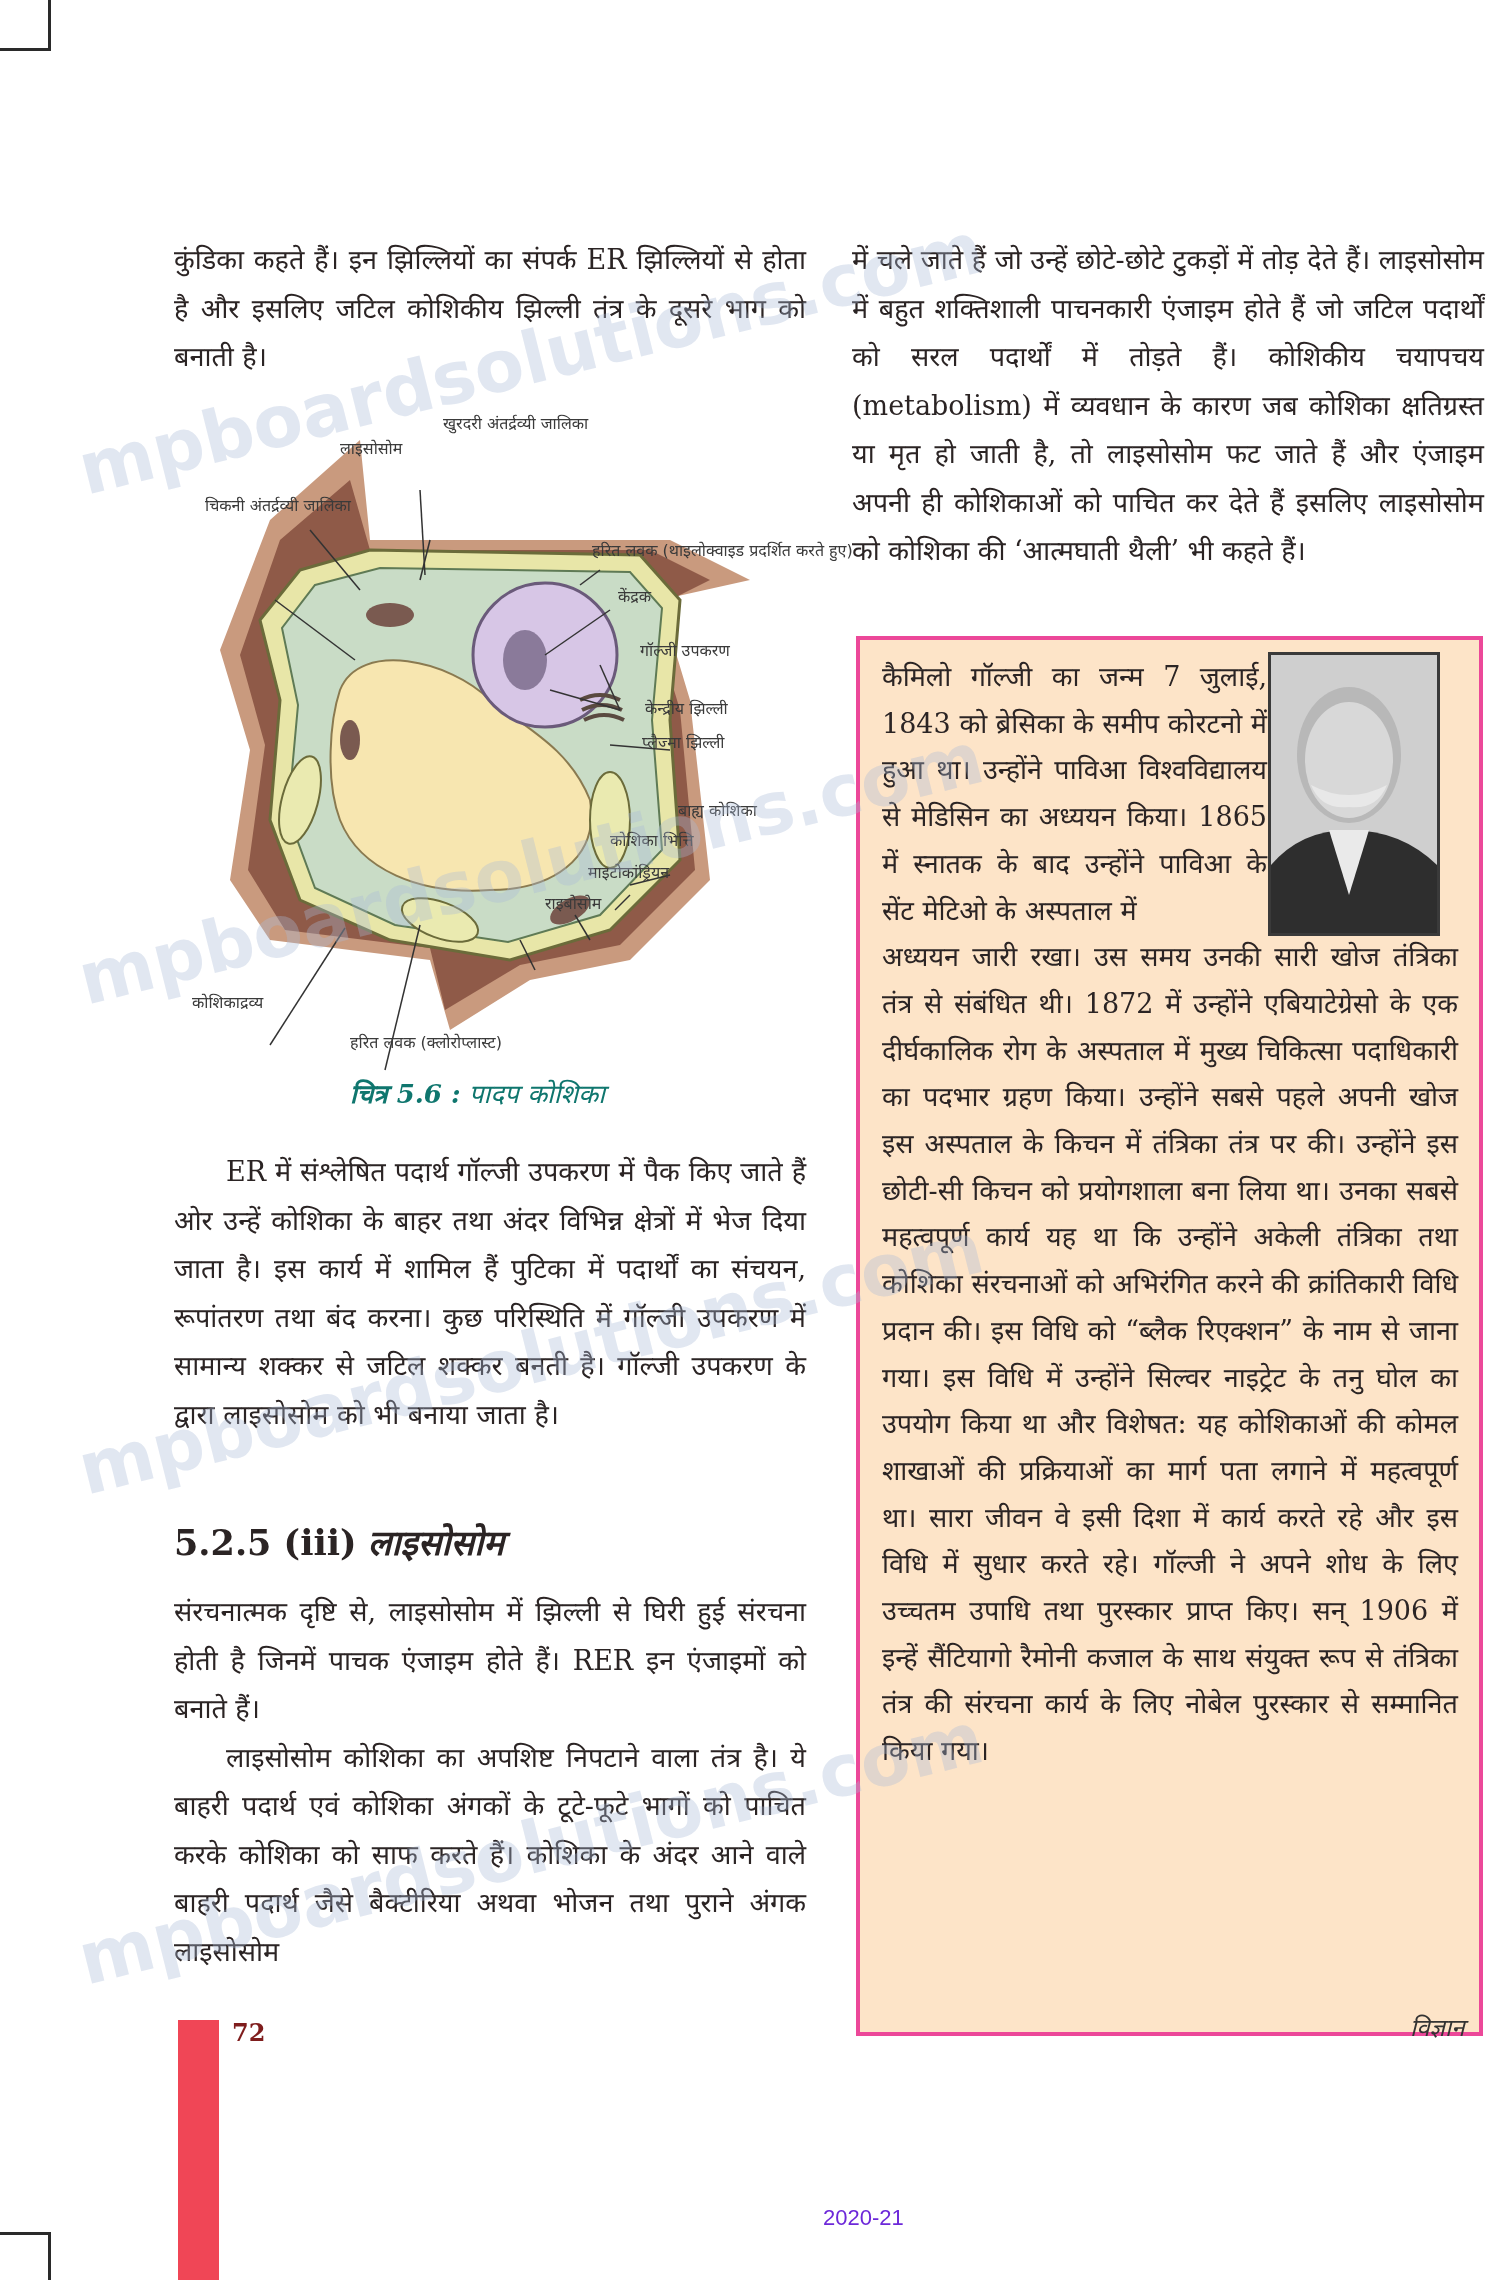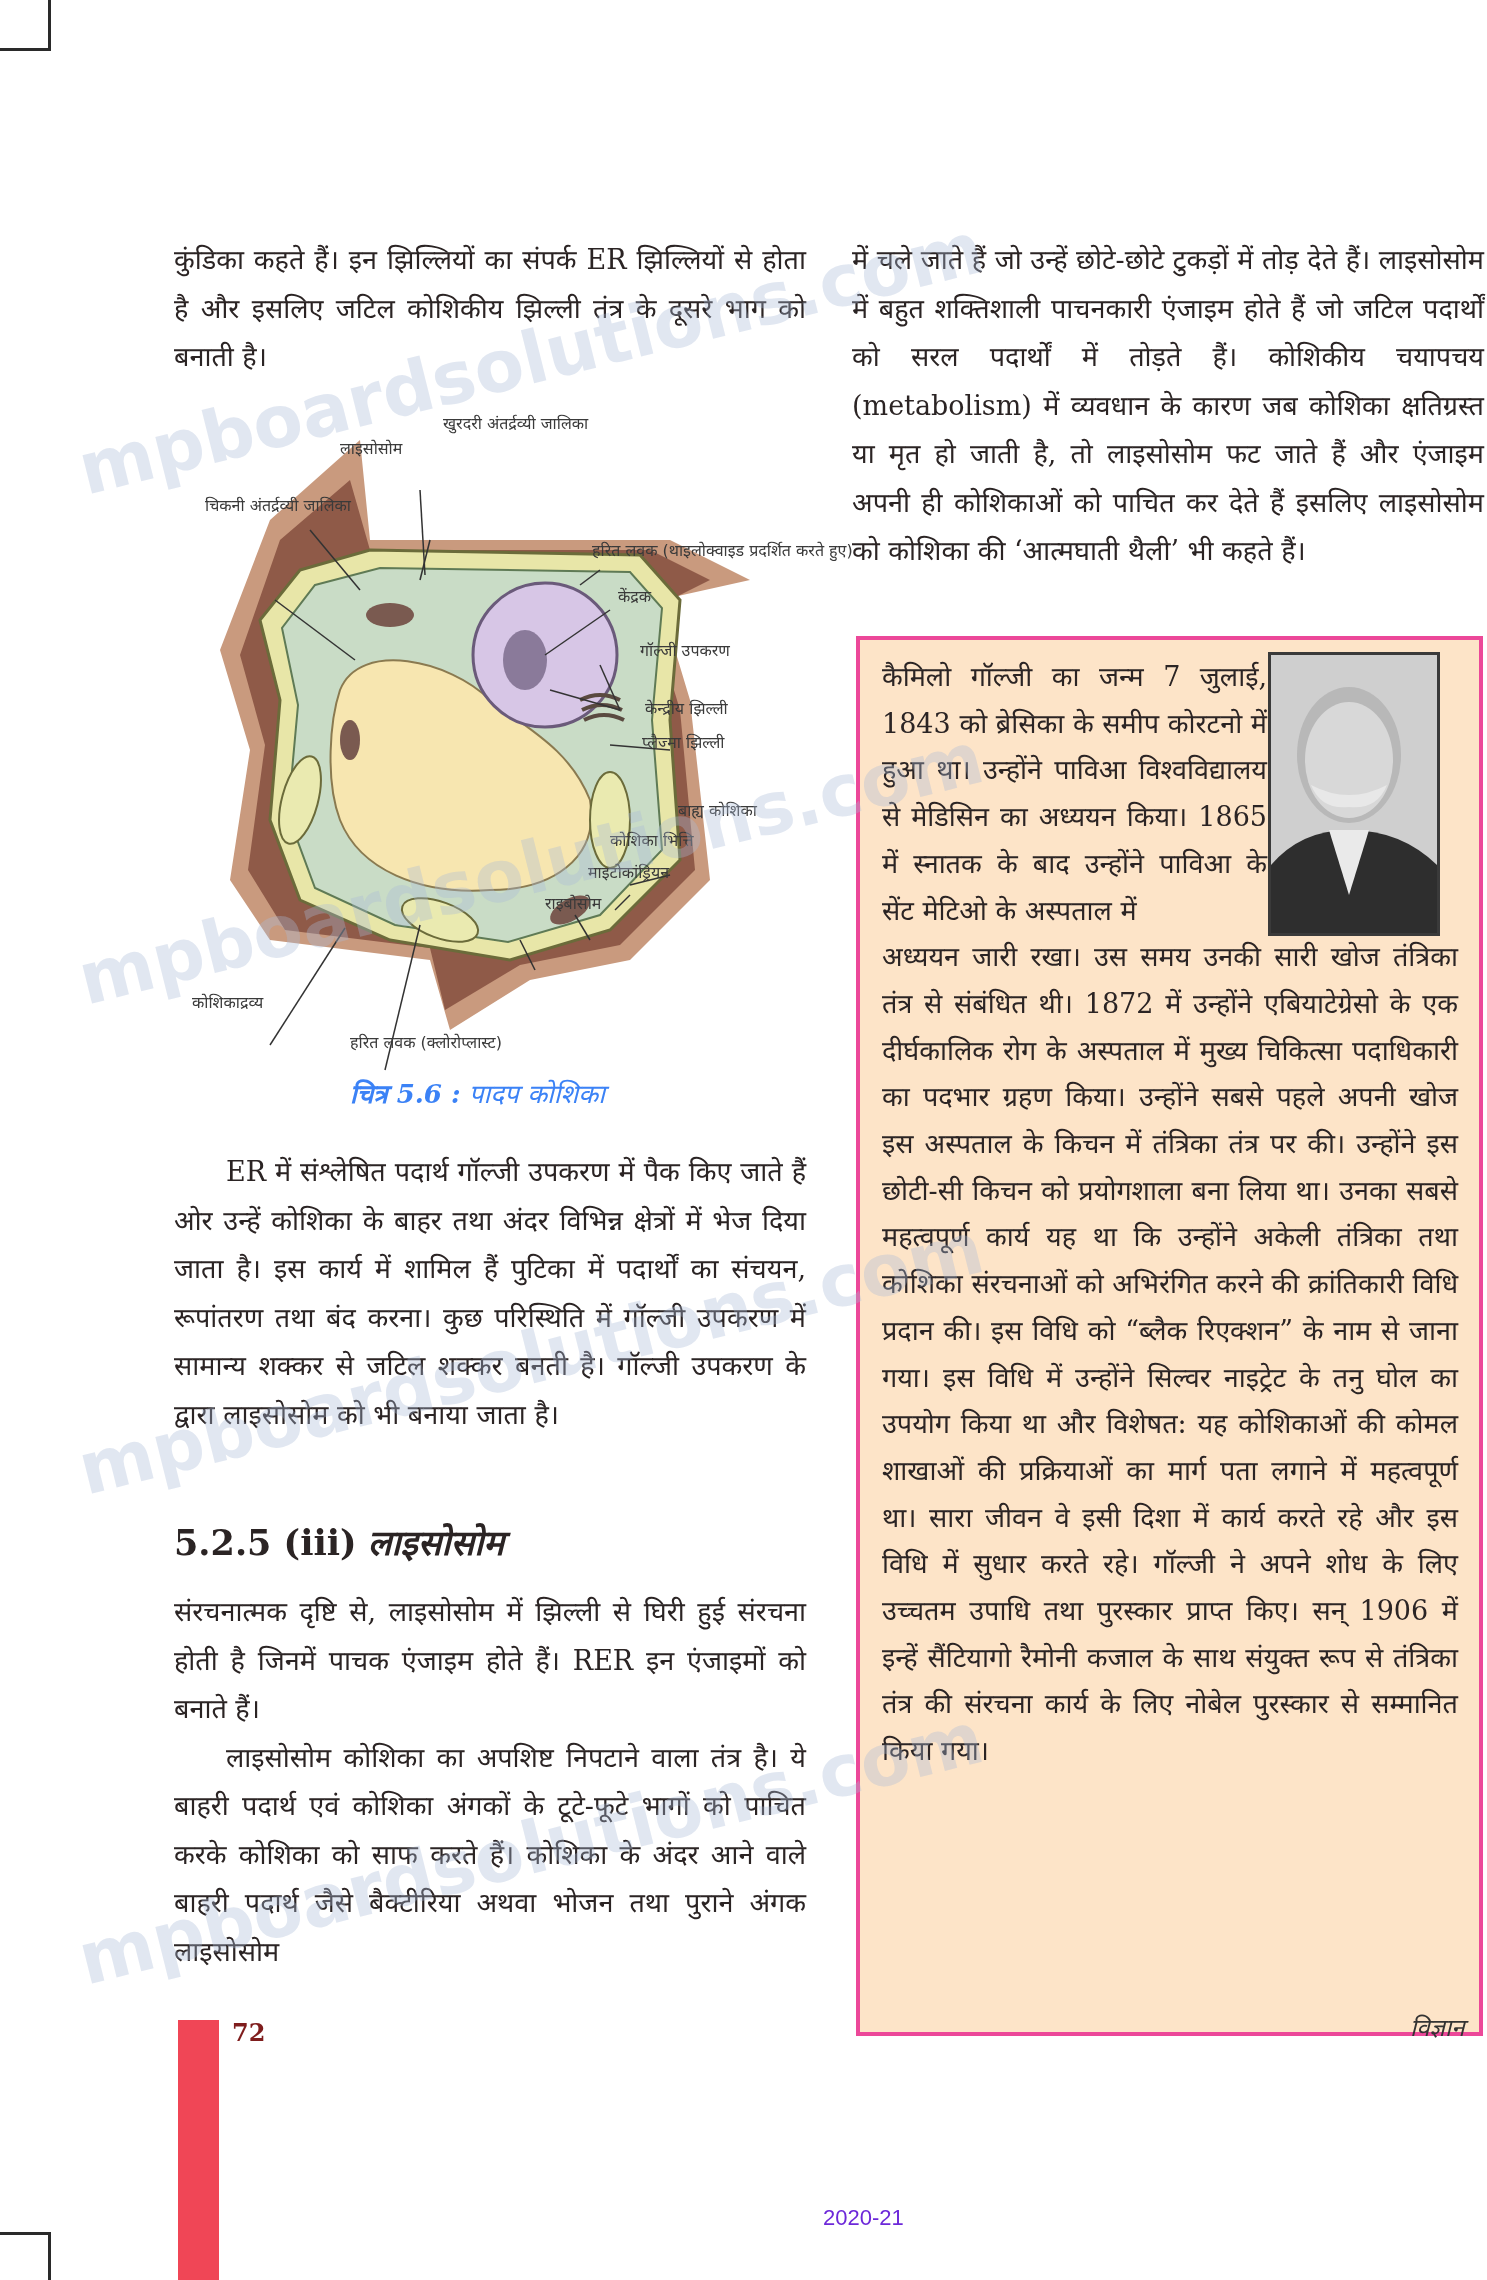--- a/index.html
+++ b/index.html
@@ -25,7 +25,7 @@
     .lbl { position: absolute; font-family: "DejaVu Sans", sans-serif; font-size: 16px; color: #3a3a3a;
       line-height: 22px; white-space: nowrap; }
     .lbl.center { text-align: right; margin-top: 13px; }
-    .caption { position: absolute; left: 350px; top: 1075px; font-size: 26px; font-style: italic; color: #3b82f6; }
+    .caption { position: absolute; left: 350px; top: 1075px; font-size: 26px; font-style: italic; color: #0f766e; }
     .caption b { font-weight: bold; }
 
     .section-head { position: absolute; left: 174px; top: 1518px; font-size: 35px; }

